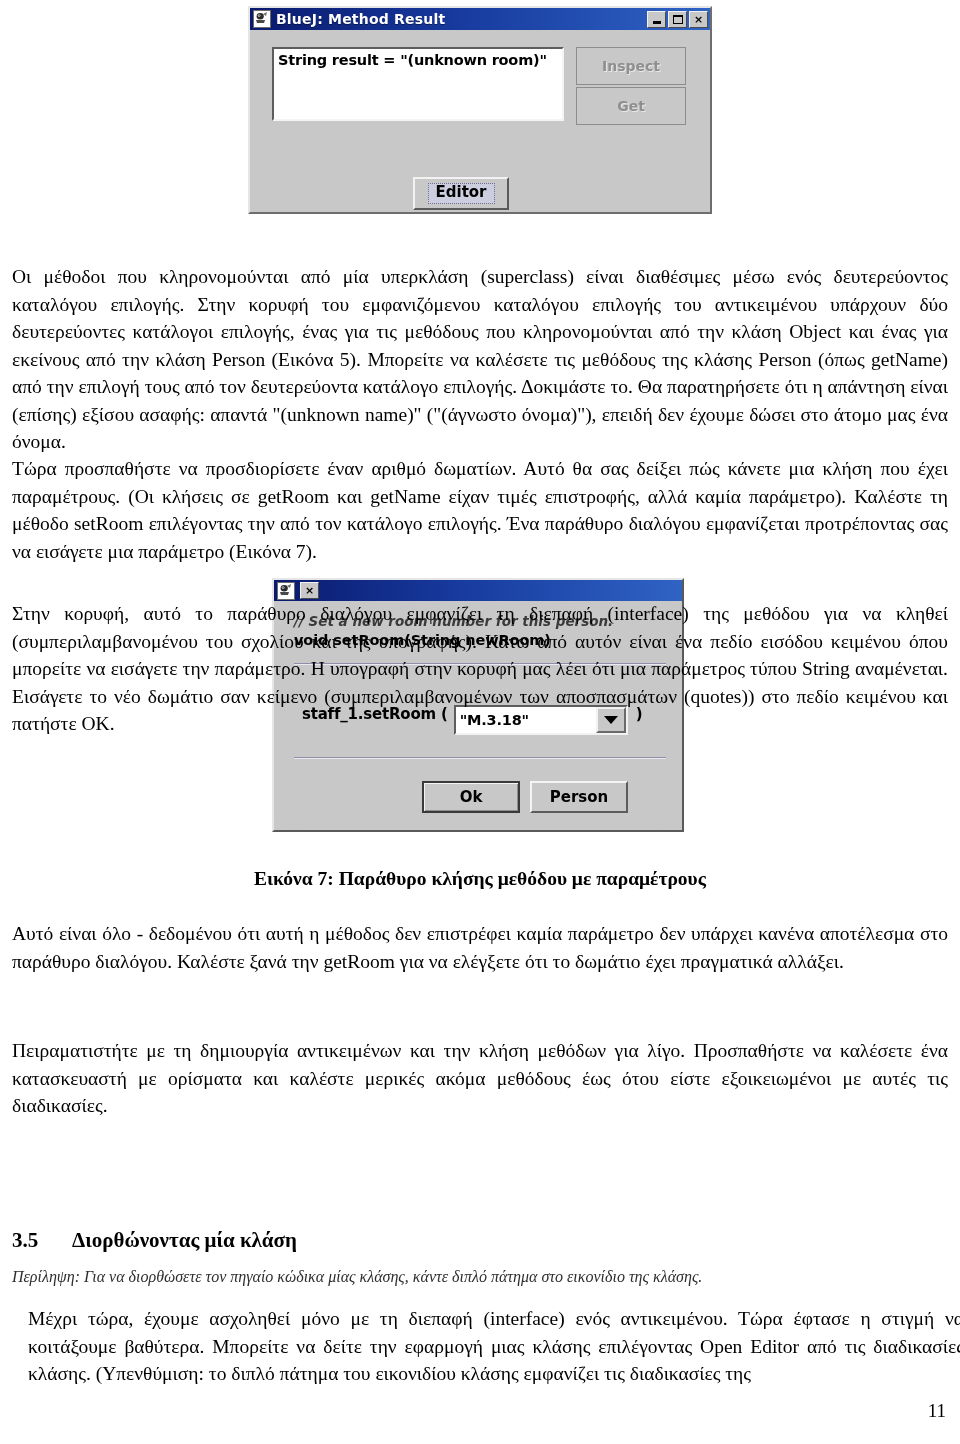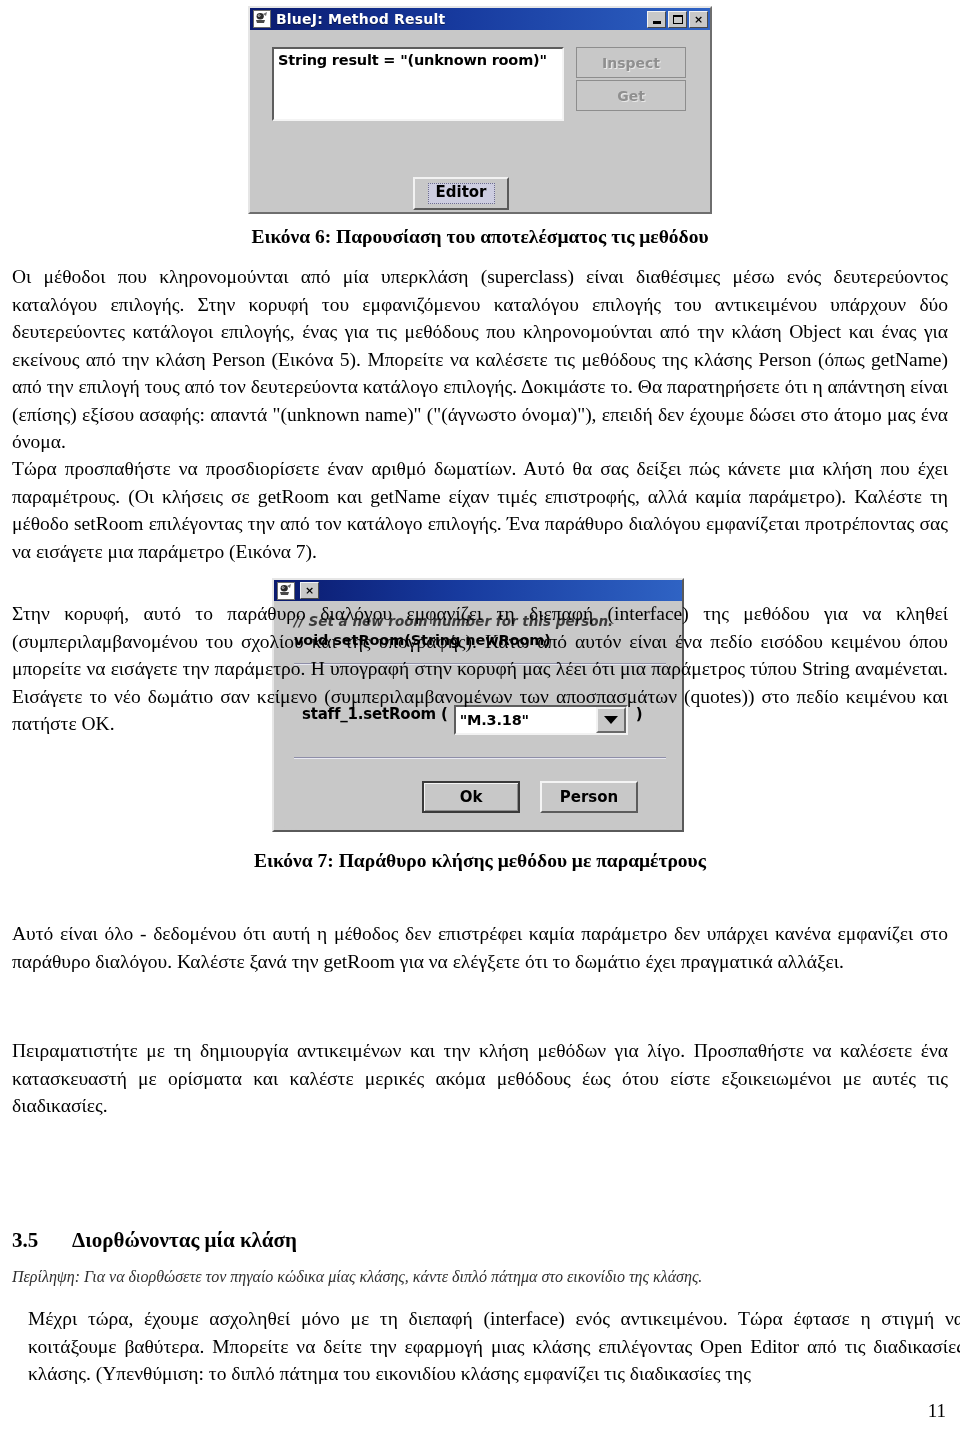--- a/index.html
+++ b/index.html
@@ -167,7 +167,7 @@
   }
   .flatbtn {
     width: 110px;
-    height: 31px;
+    height: 38px;
     background: #c8c8c8;
     border: 1px solid #8d8d8d;
     box-sizing: border-box;

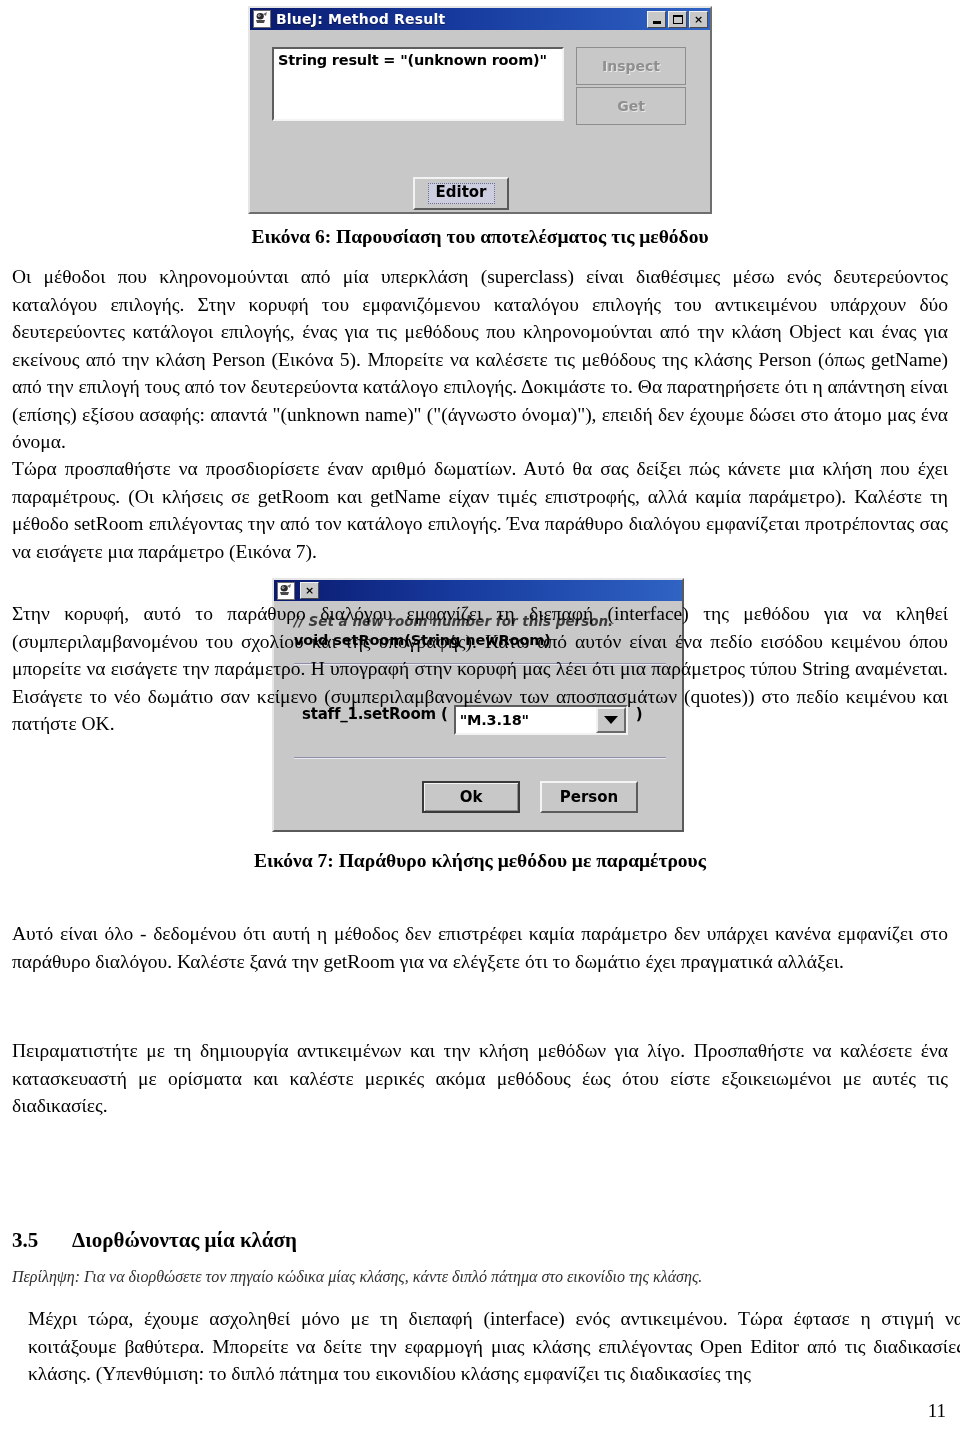--- a/index.html
+++ b/index.html
@@ -465,7 +465,6 @@
     </div>
   </div>
 
-  <div class="figcaption" id="cap6">Εικόνα 6: Παρουσίαση του αποτελέσματος τις μεθόδου</div>
 
   <div class="para" id="p1">Οι μέθοδοι που κληρονομούνται από μία υπερκλάση (superclass) είναι διαθέσιμες μέσω ενός δευτερεύοντος καταλόγου επιλογής. Στην κορυφή του εμφανιζόμενου καταλόγου επιλογής του αντικειμένου υπάρχουν δύο δευτερεύοντες κατάλογοι επιλογής, ένας για τις μεθόδους που κληρονομούνται από την κλάση Object και ένας για εκείνους από την κλάση Person (Εικόνα 5). Μπορείτε να καλέσετε τις μεθόδους της κλάσης Person (όπως getName) από την επιλογή τους από τον δευτερεύοντα κατάλογο επιλογής. Δοκιμάστε το. Θα παρατηρήσετε ότι η απάντηση είναι (επίσης) εξίσου ασαφής: απαντά "(unknown name)" ("(άγνωστο όνομα)"), επειδή δεν έχουμε δώσει στο άτομο μας ένα όνομα.</div>
   <div class="para" id="p2">Τώρα προσπαθήστε να προσδιορίσετε έναν αριθμό δωματίων. Αυτό θα σας δείξει πώς κάνετε μια κλήση που έχει παραμέτρους. (Οι κλήσεις σε getRoom και getName είχαν τιμές επιστροφής, αλλά καμία παράμετρο). Καλέστε τη μέθοδο setRoom επιλέγοντας την από τον κατάλογο επιλογής. Ένα παράθυρο διαλόγου εμφανίζεται προτρέποντας σας να εισάγετε μια παράμετρο (Εικόνα 7).</div>

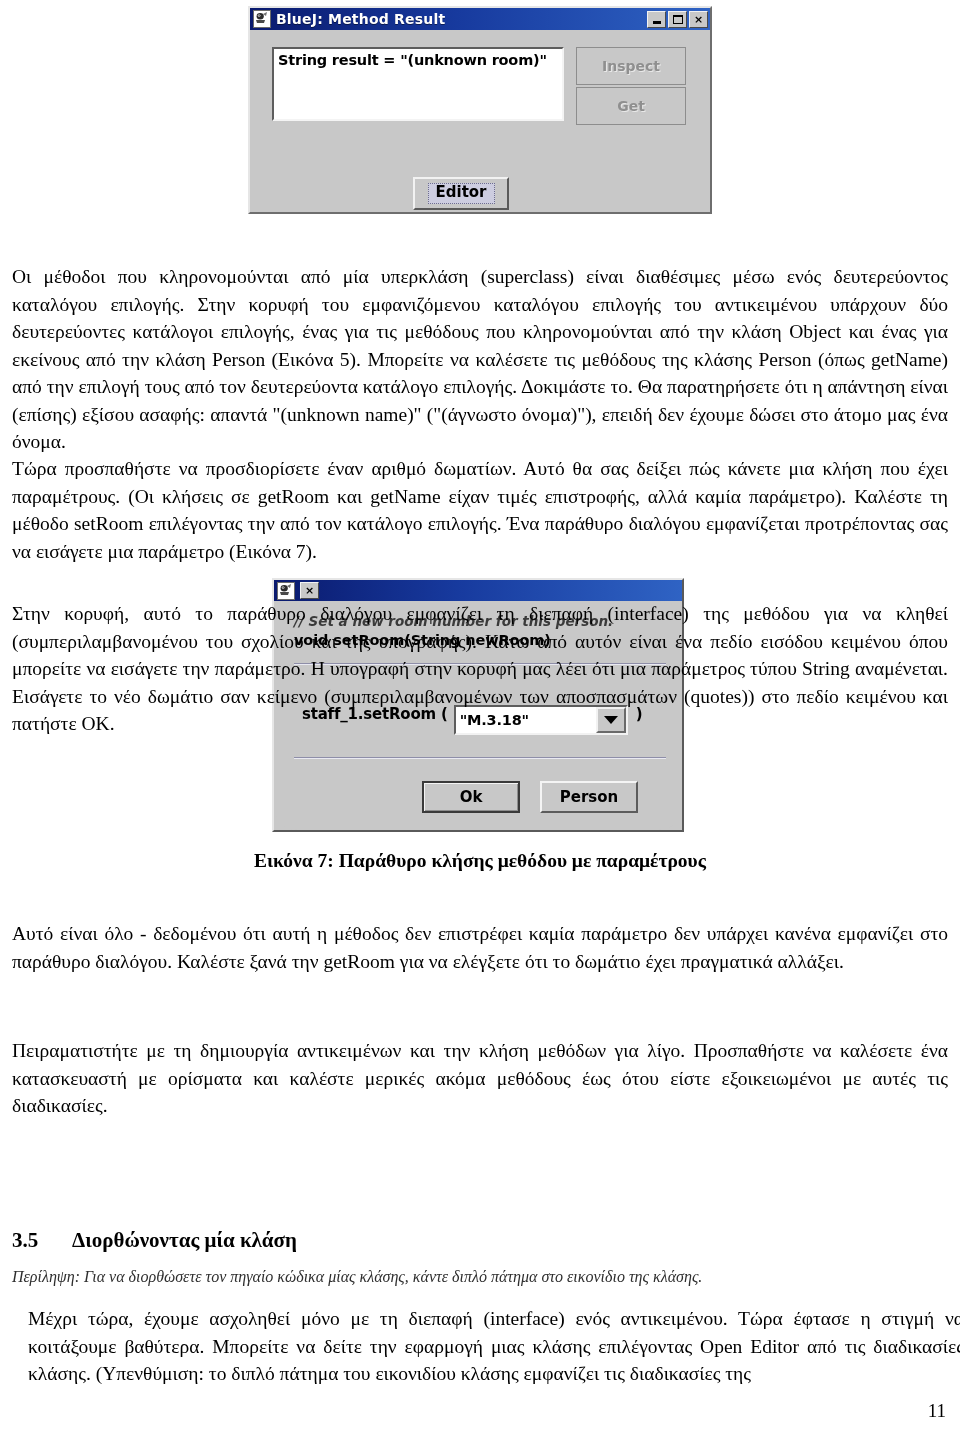--- a/index.html
+++ b/index.html
@@ -329,7 +329,7 @@
     left: 148px;
     top: 180px;
     display: flex;
-    gap: 20px;
+    gap: 10px;
   }
   .pushbtn {
     width: 98px;

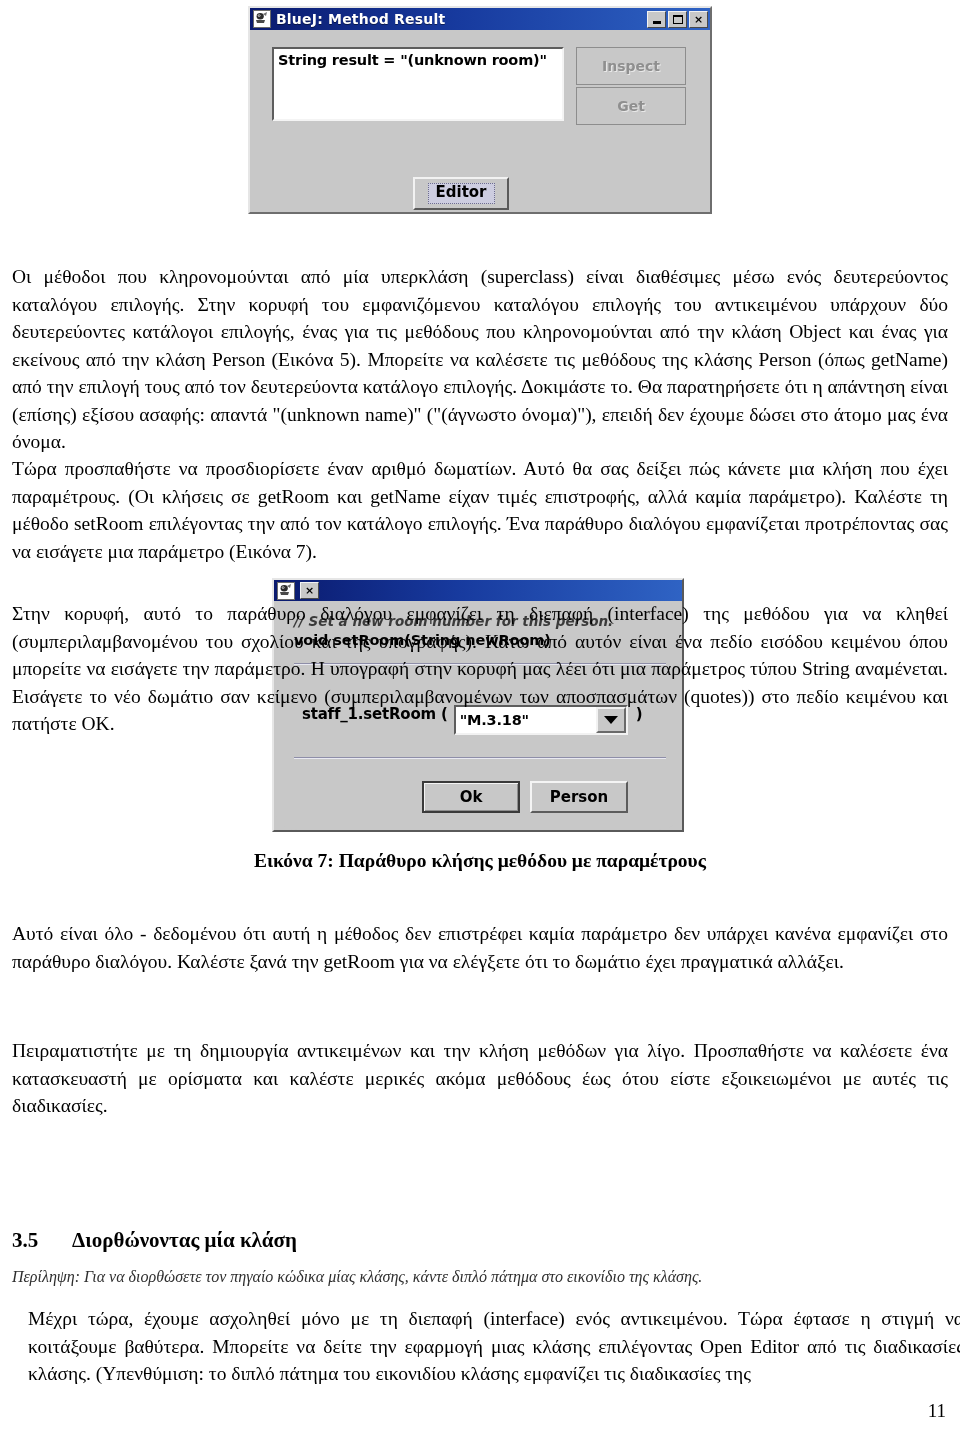--- a/index.html
+++ b/index.html
@@ -365,7 +365,7 @@
     font-family: "Liberation Serif", "DejaVu Serif", serif;
   }
   #cap6 { top: 226px; }
-  #cap7 { top: 850px; }
+  #cap7 { top: 868px; }
 
   .para {
     position: absolute;

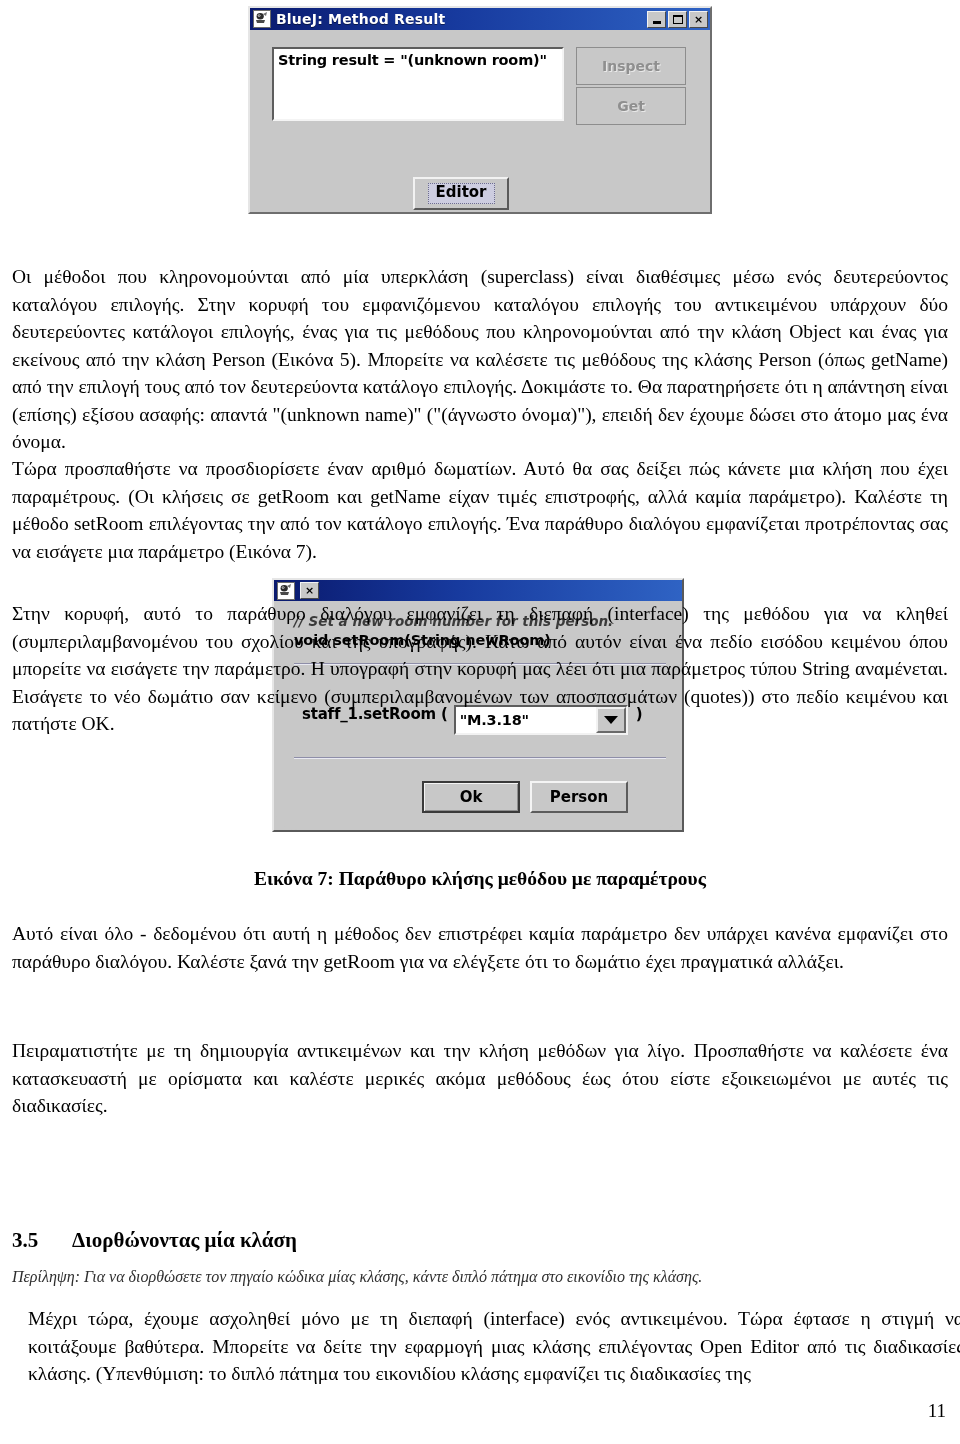--- a/index.html
+++ b/index.html
@@ -514,7 +514,7 @@
   <div class="figcaption" id="cap7">Εικόνα 7: Παράθυρο κλήσης μεθόδου με παραμέτρους</div>
 
   <div class="para" id="p3">Στην κορυφή, αυτό το παράθυρο διαλόγου εμφανίζει τη διεπαφή (interface) της μεθόδου για να κληθεί (συμπεριλαμβανομένου του σχολίου και της υπογραφής). Κάτω από αυτόν είναι ένα πεδίο εισόδου κειμένου όπου μπορείτε να εισάγετε την παράμετρο. Η υπογραφή στην κορυφή μας λέει ότι μια παράμετρος τύπου String αναμένεται. Εισάγετε το νέο δωμάτιο σαν κείμενο (συμπεριλαμβανομένων των αποσπασμάτων (quotes)) στο πεδίο κειμένου και πατήστε OK.</div>
-  <div class="para" id="p4">Αυτό είναι όλο - δεδομένου ότι αυτή η μέθοδος δεν επιστρέφει καμία παράμετρο δεν υπάρχει κανένα εμφανίζει στο παράθυρο διαλόγου. Καλέστε ξανά την getRoom για να ελέγξετε ότι το δωμάτιο έχει πραγματικά αλλάξει.</div>
+  <div class="para" id="p4">Αυτό είναι όλο - δεδομένου ότι αυτή η μέθοδος δεν επιστρέφει καμία παράμετρο δεν υπάρχει κανένα αποτέλεσμα στο παράθυρο διαλόγου. Καλέστε ξανά την getRoom για να ελέγξετε ότι το δωμάτιο έχει πραγματικά αλλάξει.</div>
   <div class="para" id="p5">Πειραματιστήτε με τη δημιουργία αντικειμένων και την κλήση μεθόδων για λίγο. Προσπαθήστε να καλέσετε ένα κατασκευαστή με ορίσματα και καλέστε μερικές ακόμα μεθόδους έως ότου είστε εξοικειωμένοι με αυτές τις διαδικασίες.</div>
 
   <div class="heading">

